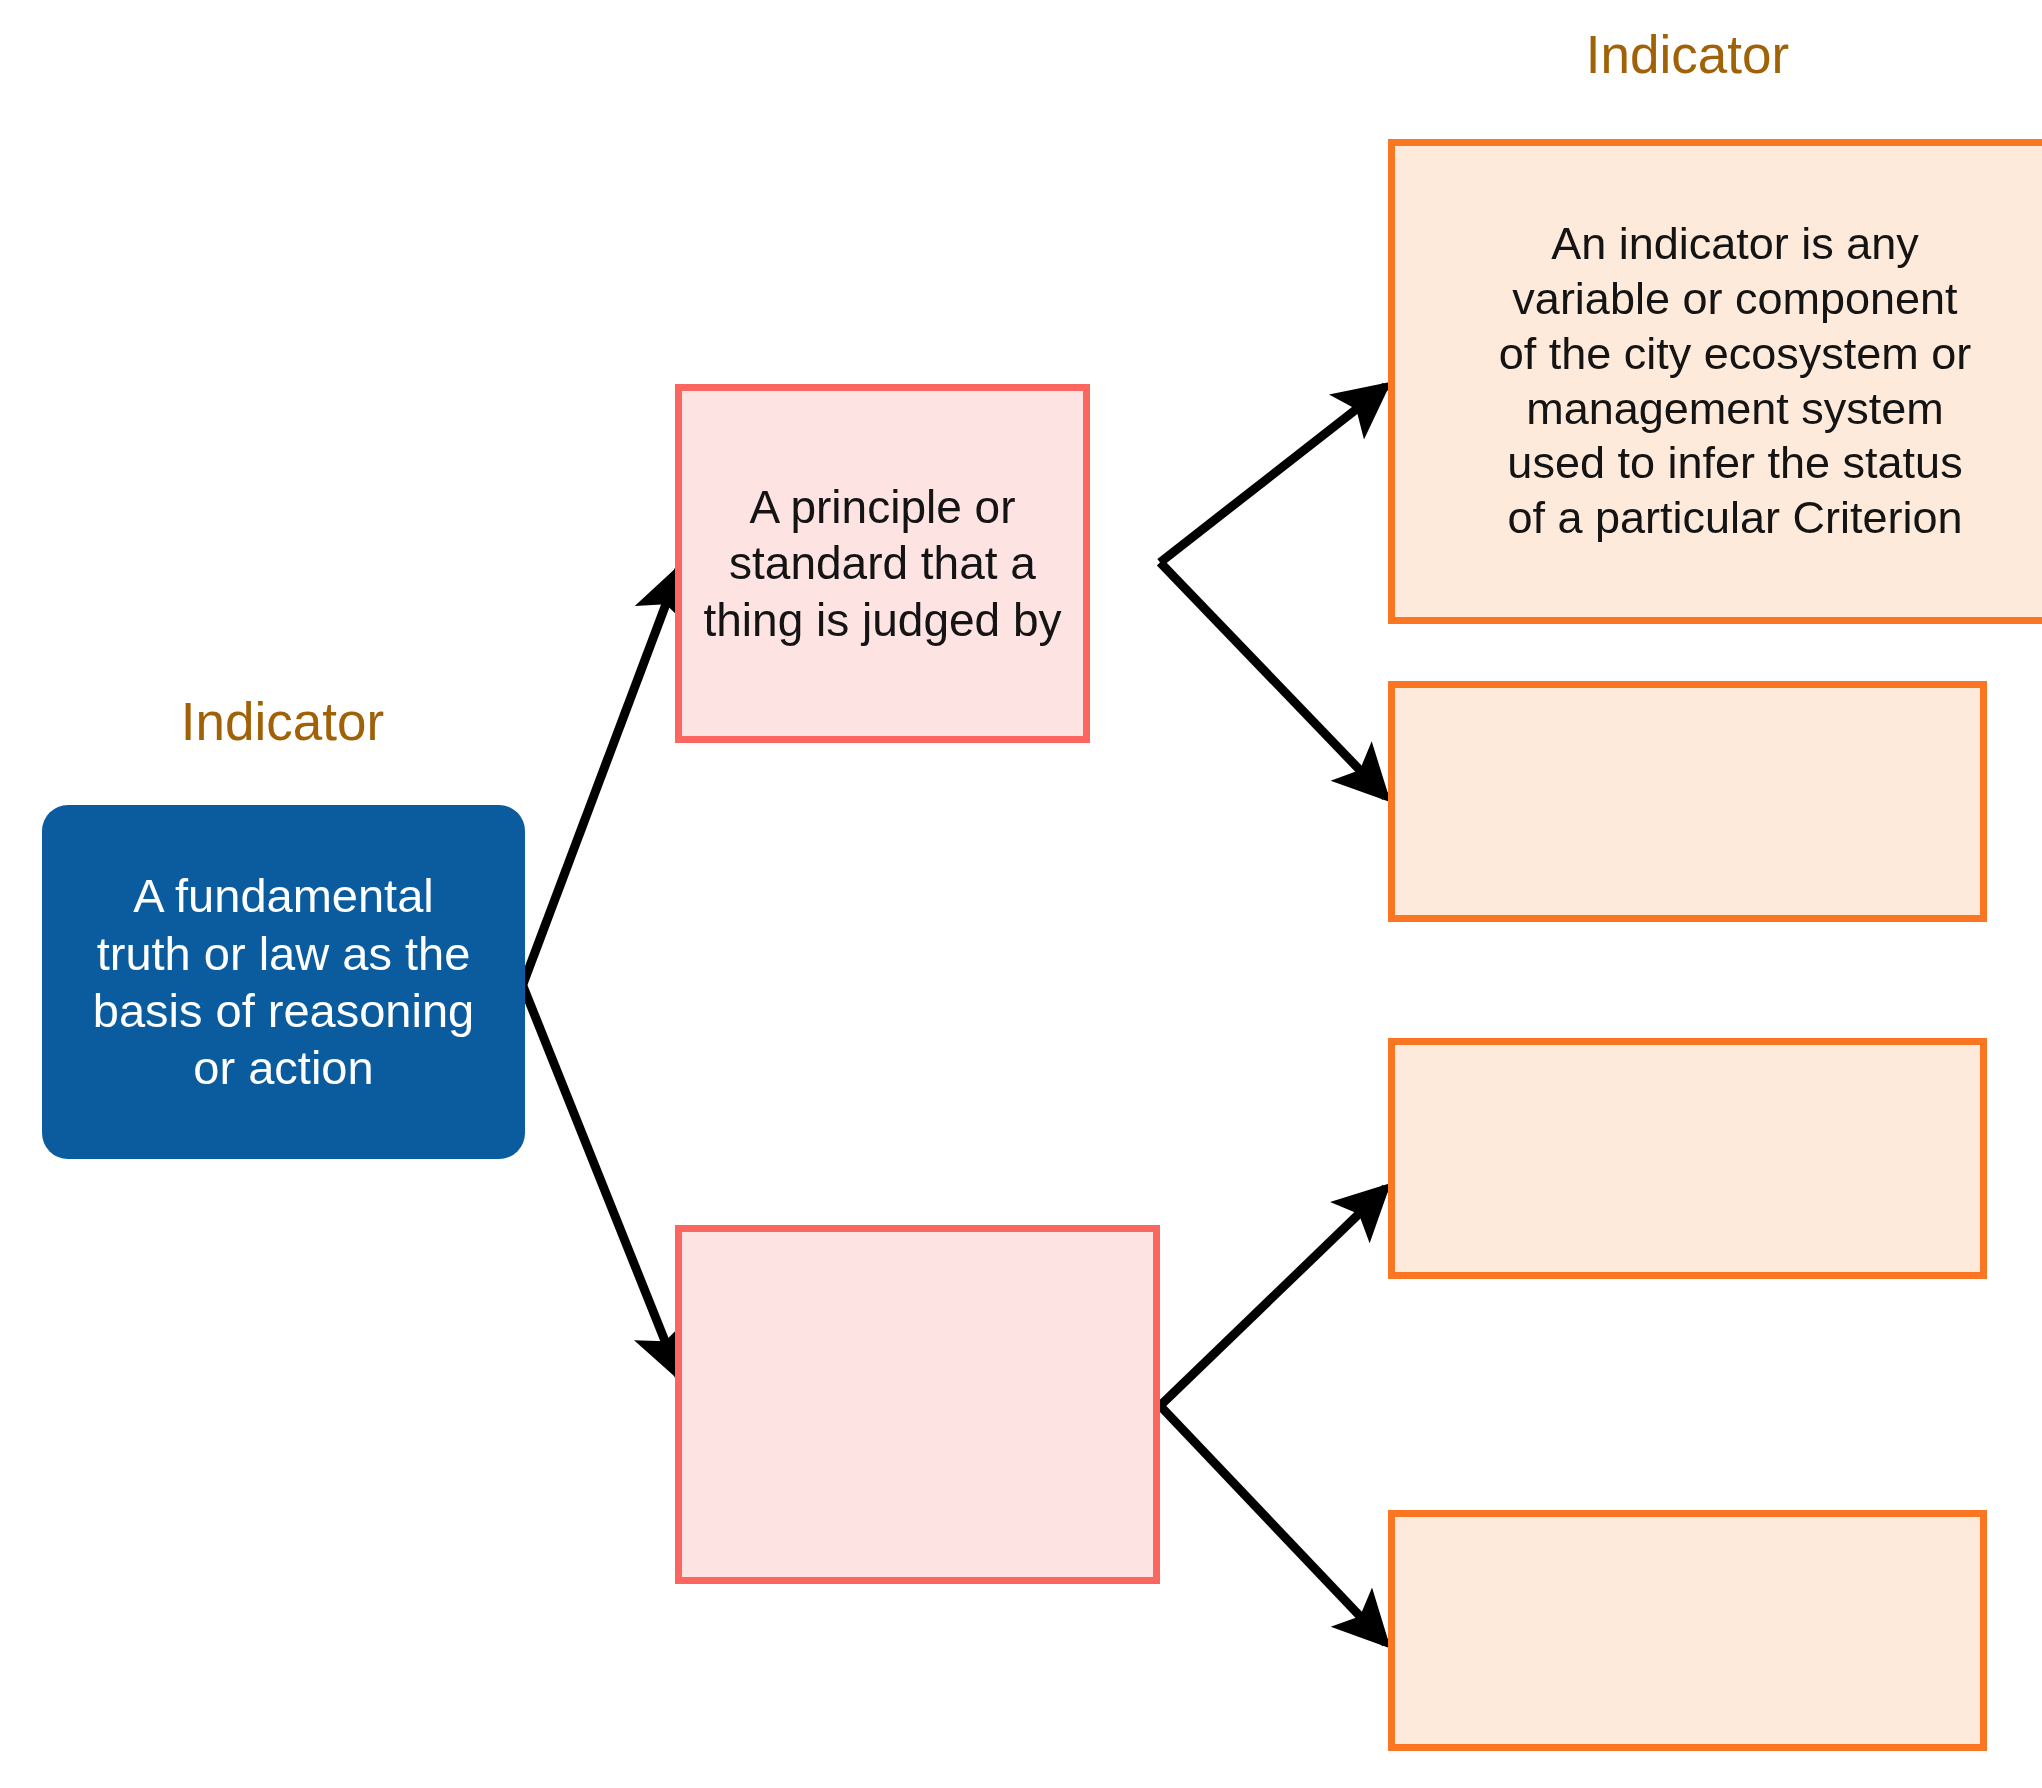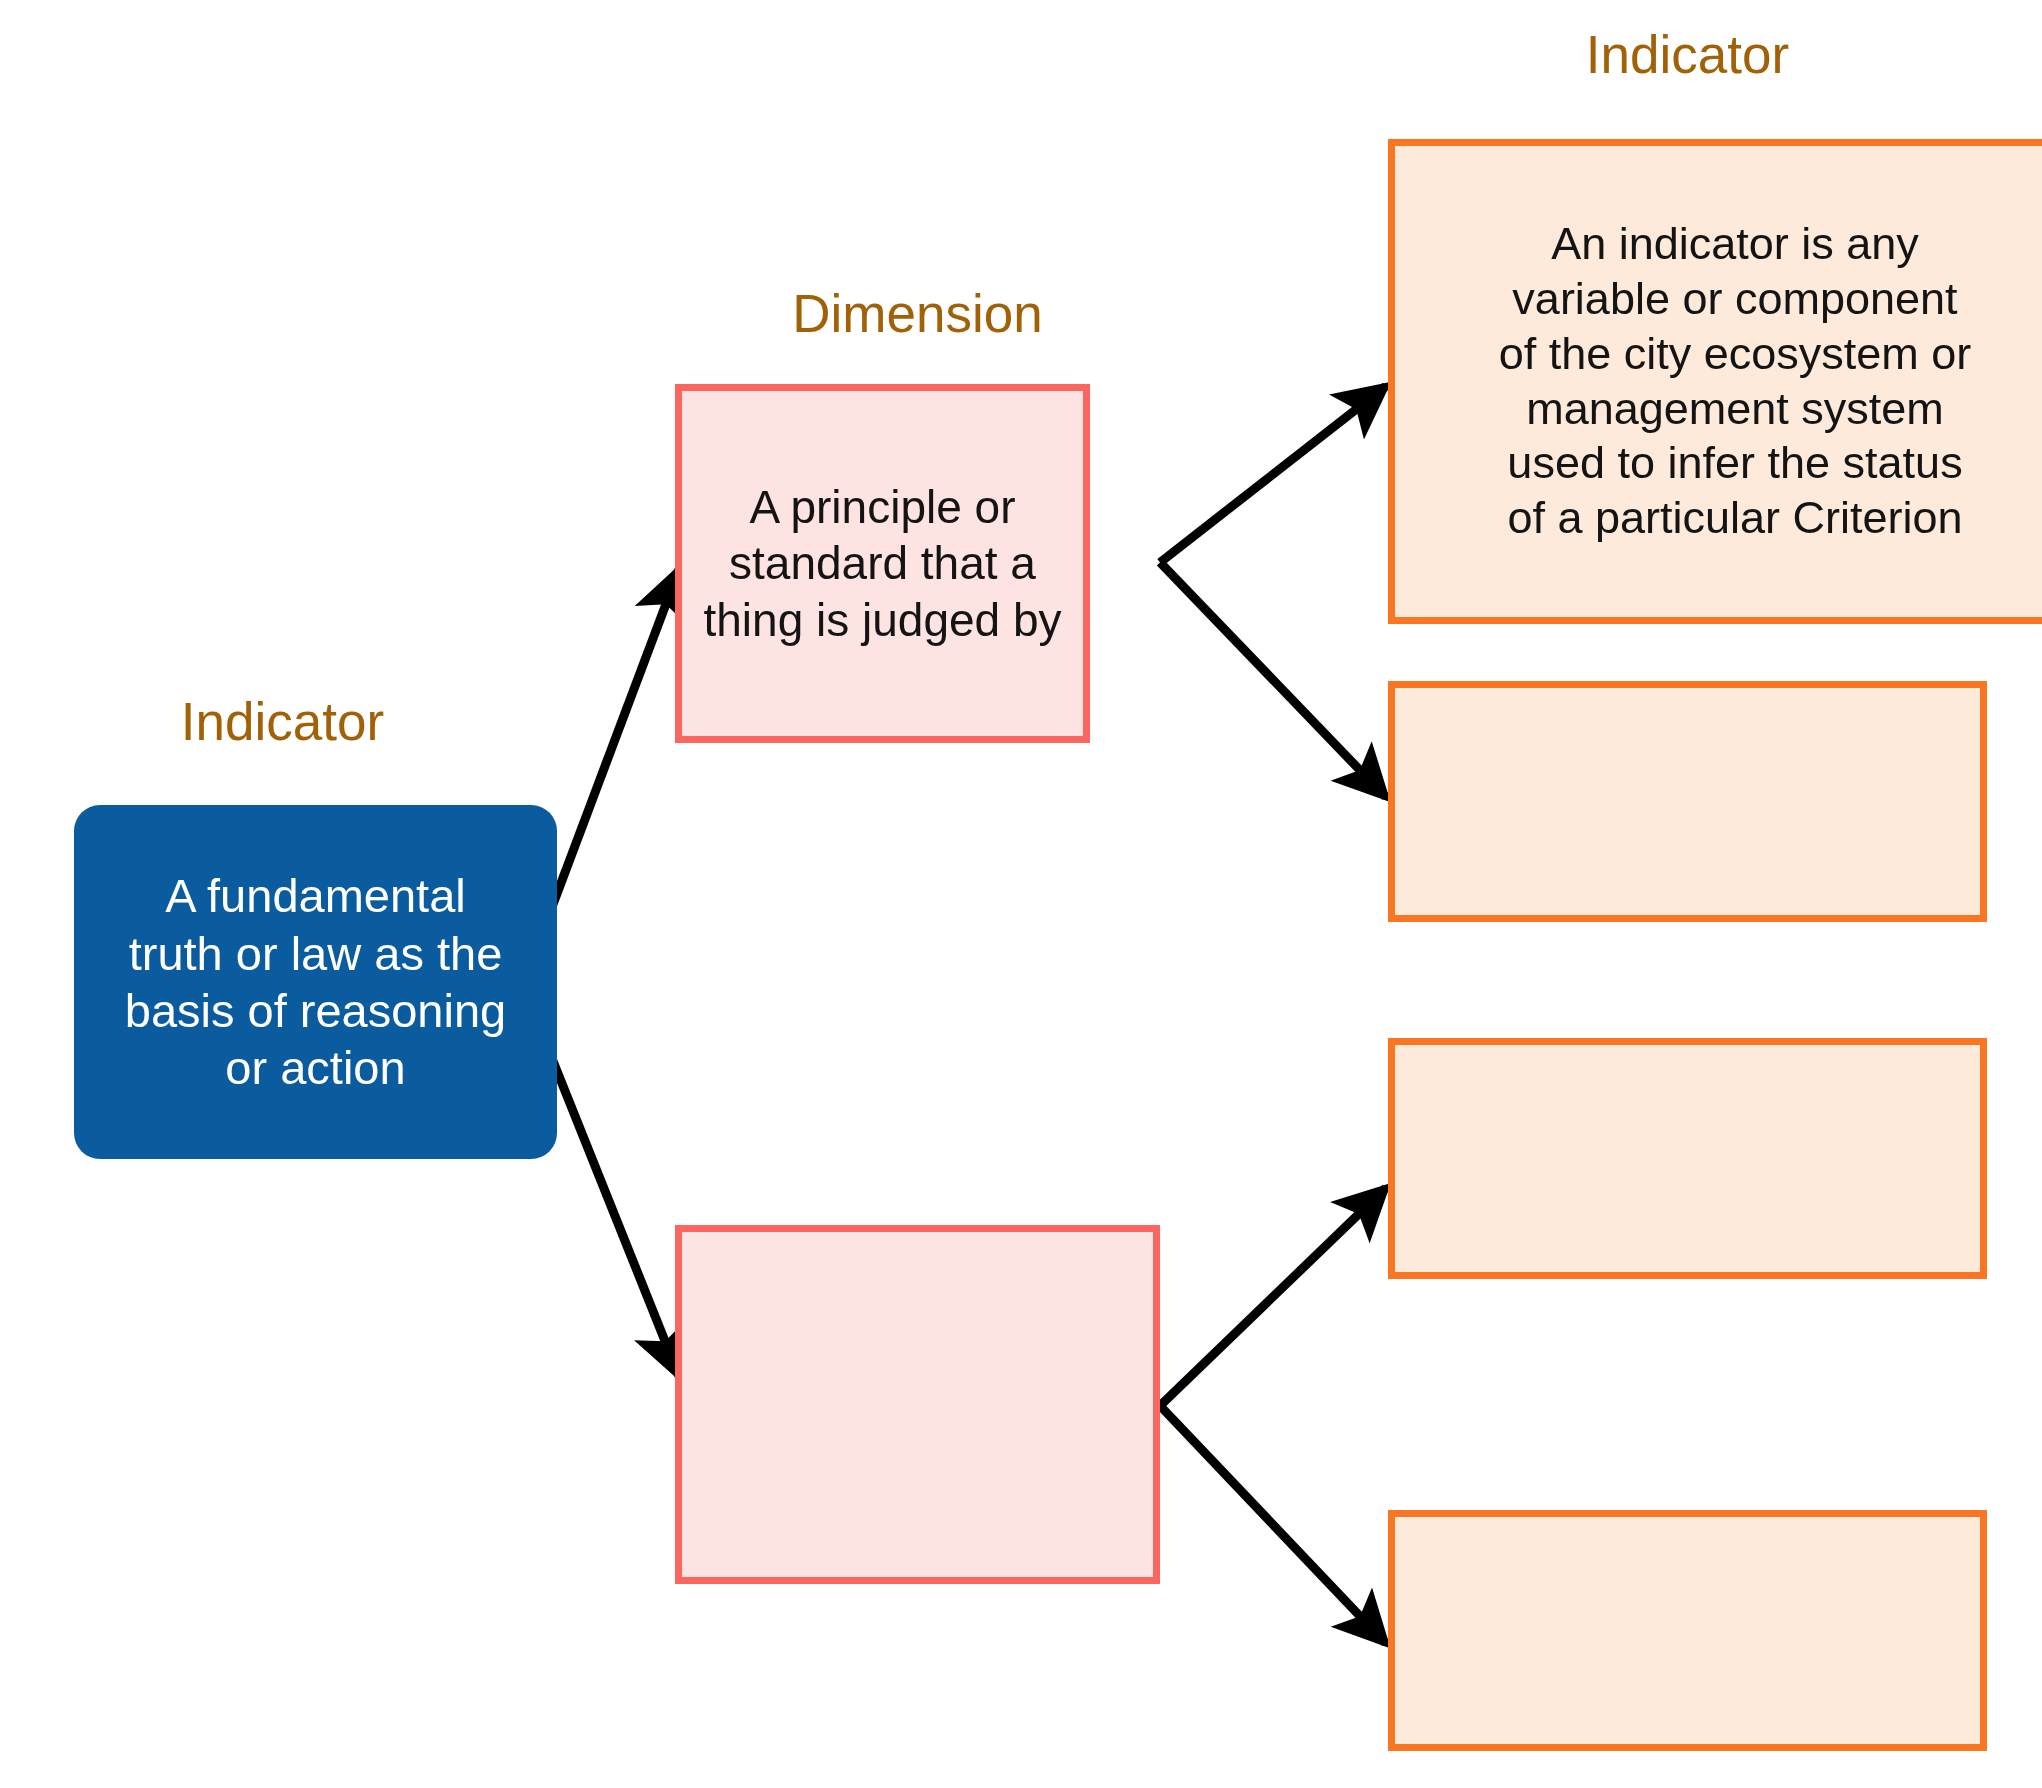--- a/index.html
+++ b/index.html
@@ -95,7 +95,6 @@
 
   <div class="col-title" style="left:40px; top:693px; width:485px;">Indicator</div>
 
-  <div class="col-title" style="left:675px; top:285px; width:485px;">Dimension</div>
 
   <div class="col-title" style="left:1388px; top:26px; width:599px;">Indicator</div>
 

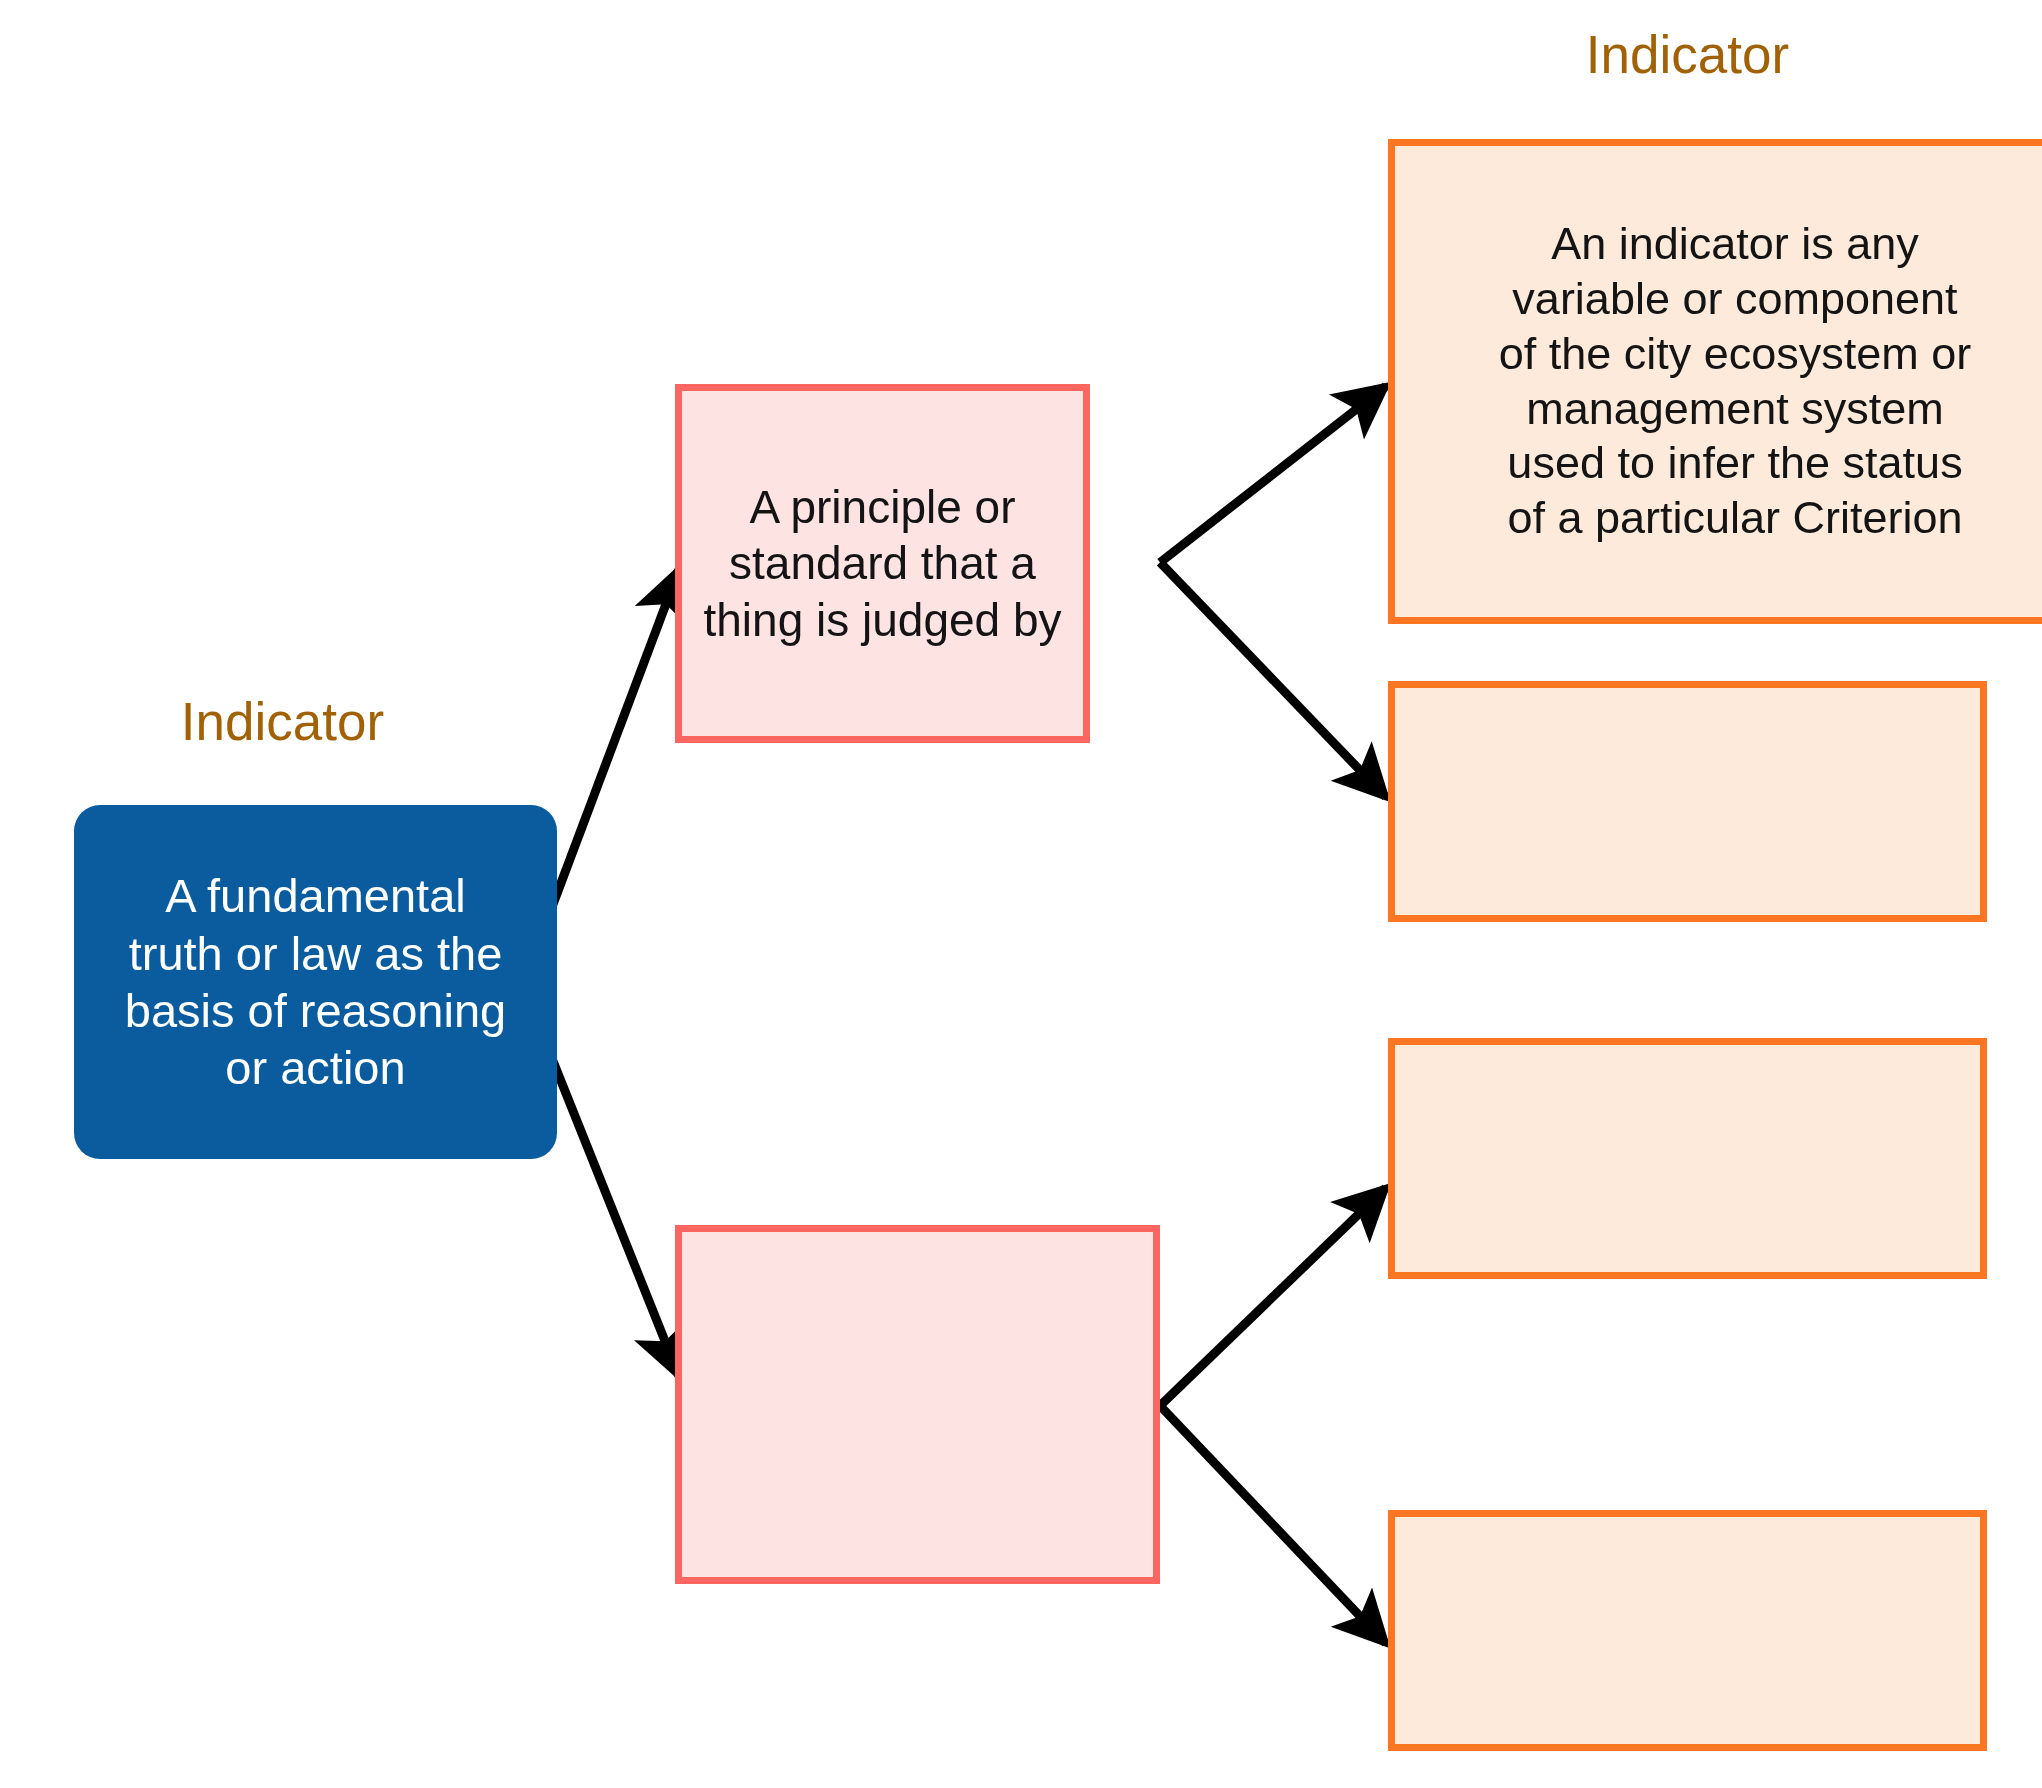--- a/index.html
+++ b/index.html
@@ -98,7 +98,7 @@
 
   <div class="col-title" style="left:1388px; top:26px; width:599px;">Indicator</div>
 
-  <div class="node node-principle" style="left:42px; top:805px; width:483px; height:354px;margin-left:32px;">
+  <div class="node node-principle" style="left:42px; top:805px; width:483px; height:354px;">
     <span class="node-text">A fundamental
 truth or law as the
 basis of reasoning

